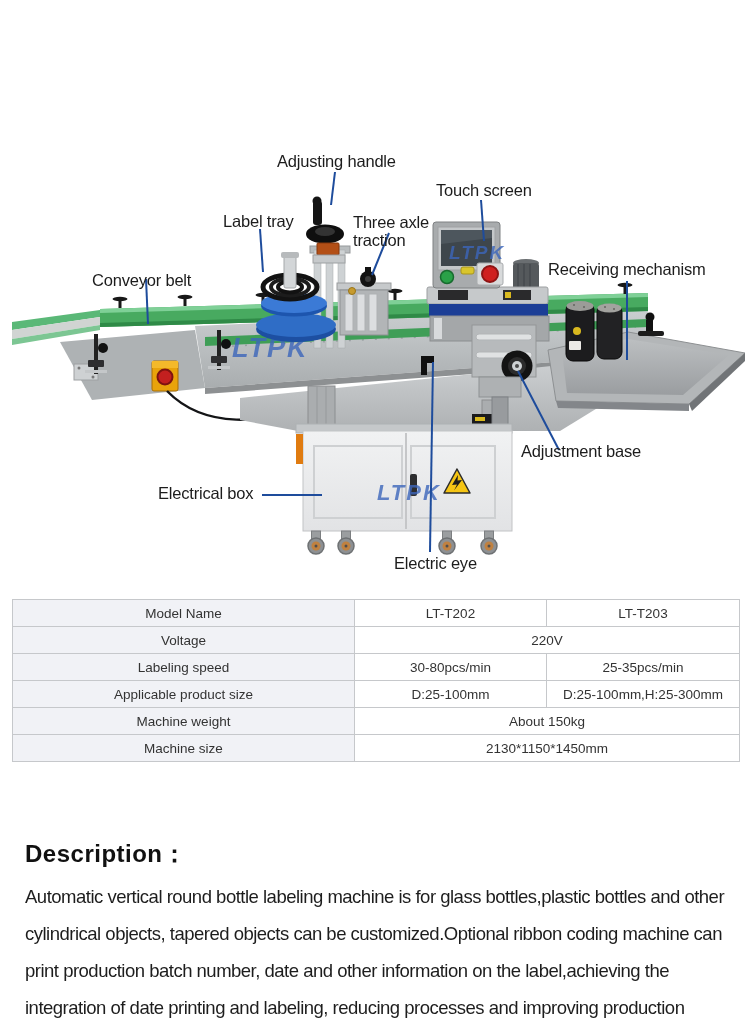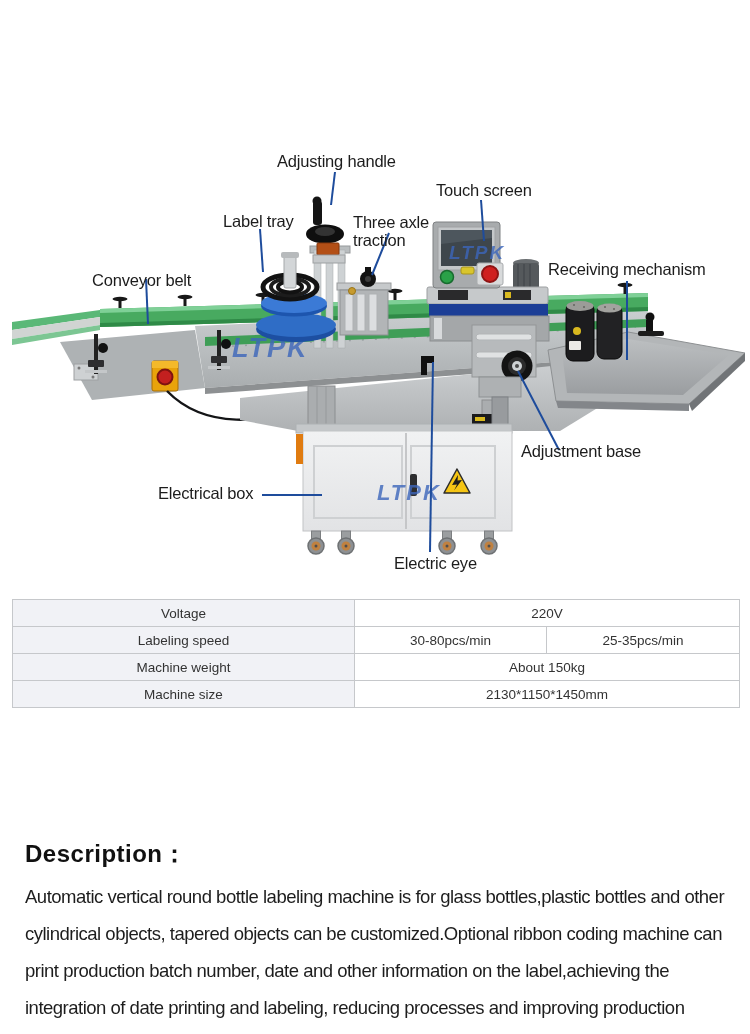--- a/index.html
+++ b/index.html
@@ -294,6 +294,11 @@
       </colgroup>
     <tbody>
       <tr>
+        <td class="lbl">Model Name</td>
+        <td class="val">LT-T202</td>
+        <td class="val">LT-T203</td>
+      </tr>
+      <tr>
         <td class="lbl">Voltage</td>
         <td class="val" colspan="2">220V</td>
       </tr>

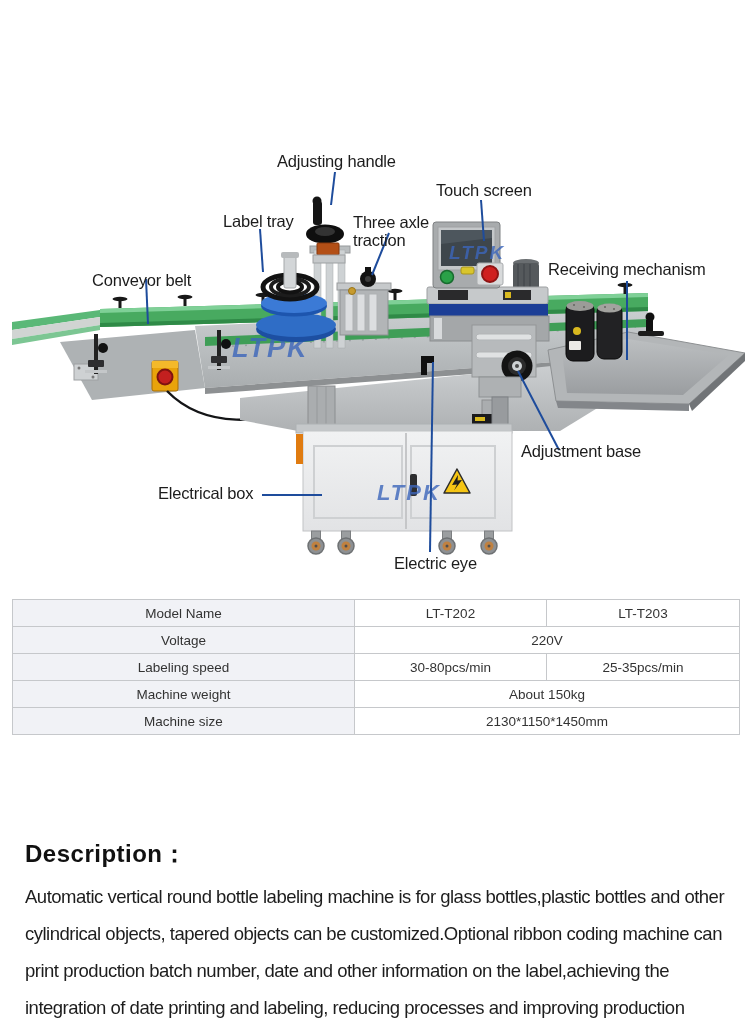--- a/index.html
+++ b/index.html
@@ -308,6 +308,11 @@
         <td class="val">25-35pcs/min</td>
       </tr>
       <tr>
+        <td class="lbl">Applicable product size</td>
+        <td class="val">D:25-100mm</td>
+        <td class="val">D:25-100mm,H:25-300mm</td>
+      </tr>
+      <tr>
         <td class="lbl">Machine weight</td>
         <td class="val" colspan="2">About 150kg</td>
       </tr>

